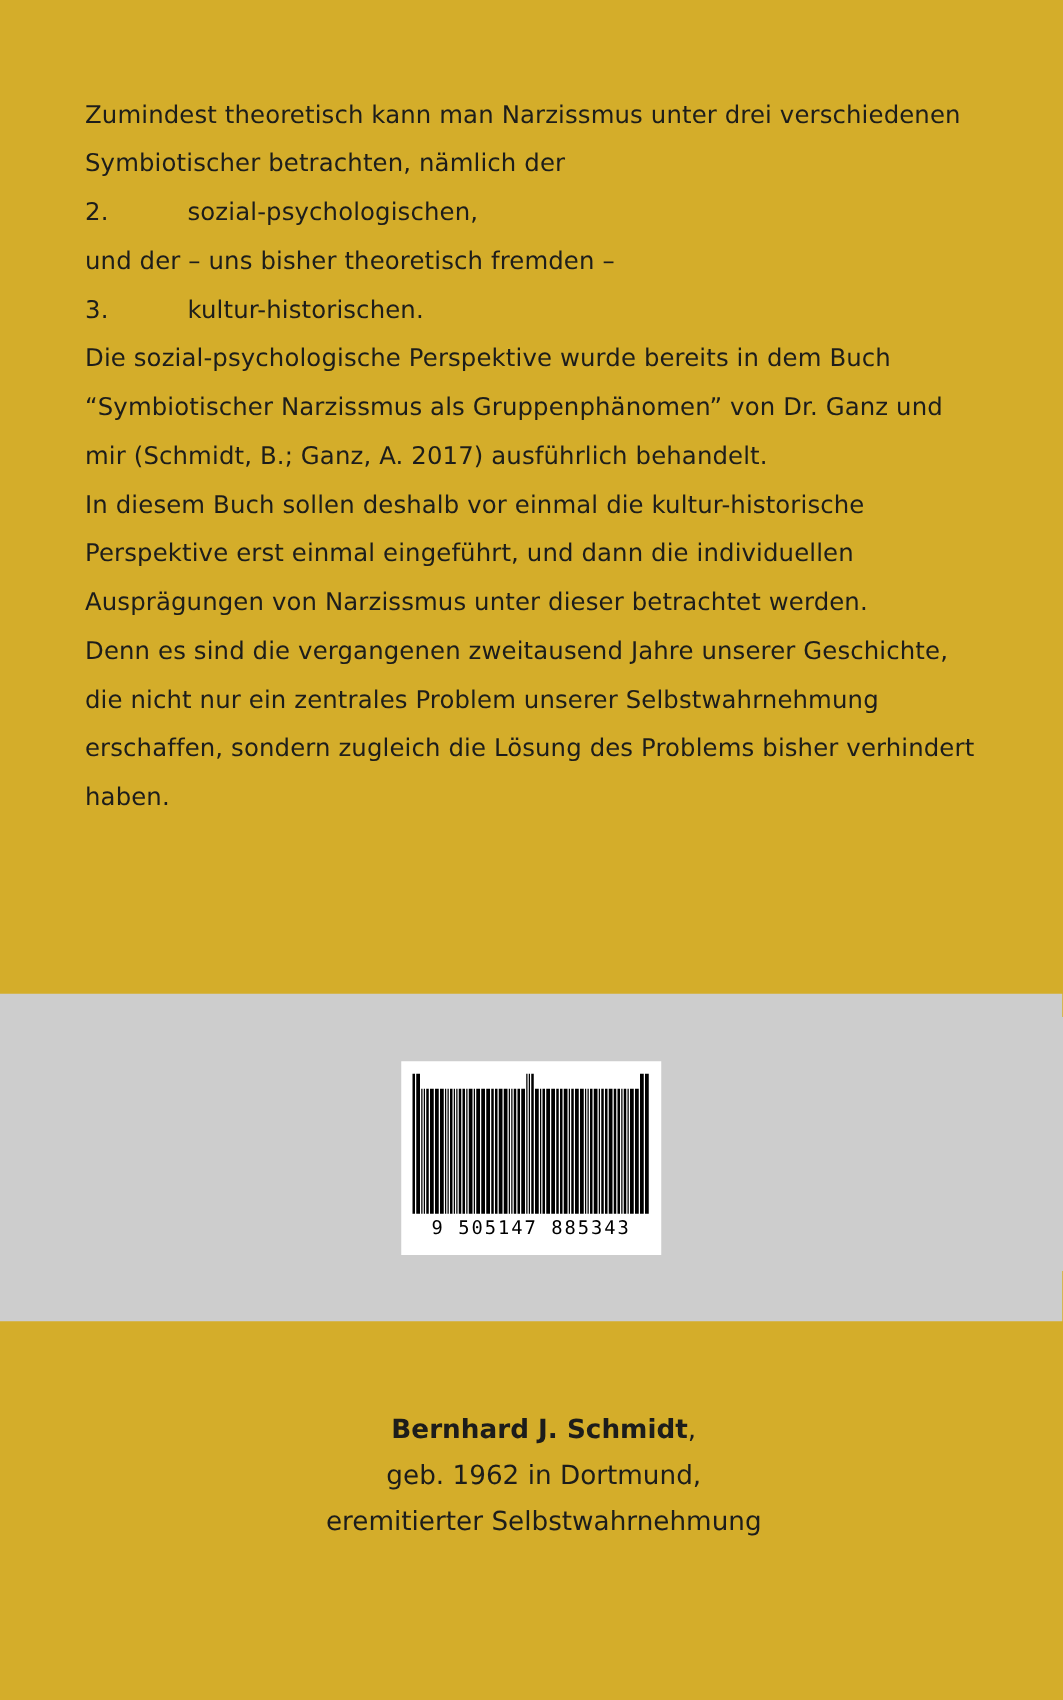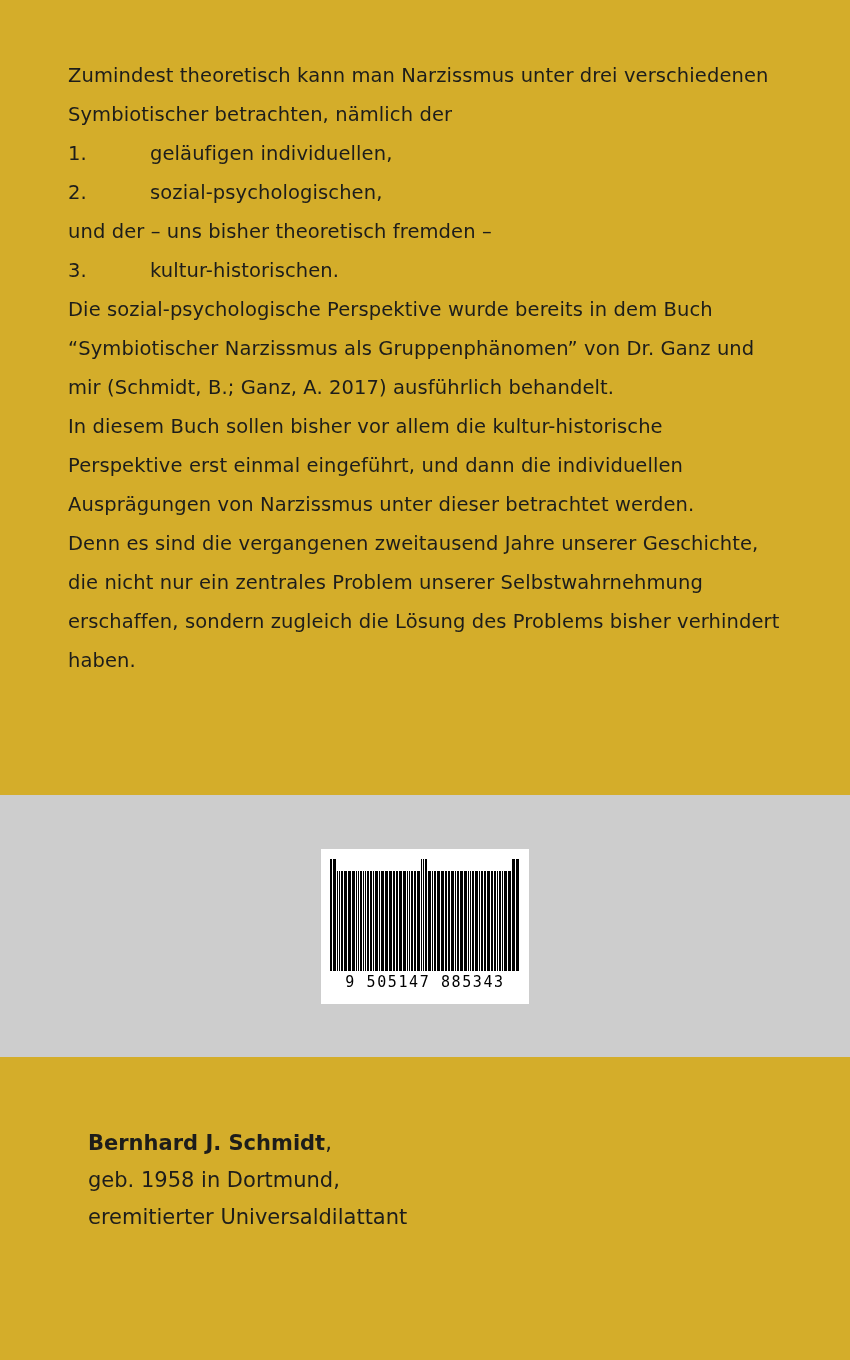--- a/index.html
+++ b/index.html
@@ -26,7 +26,7 @@
     background: #d4ad2a;
     height: 795px;
     box-sizing: border-box;
-    padding: 56px 68px 0 68px;
+    padding: 72px 68px 0 68px;
   }
   .blurb {
     color: #1d1d1b;

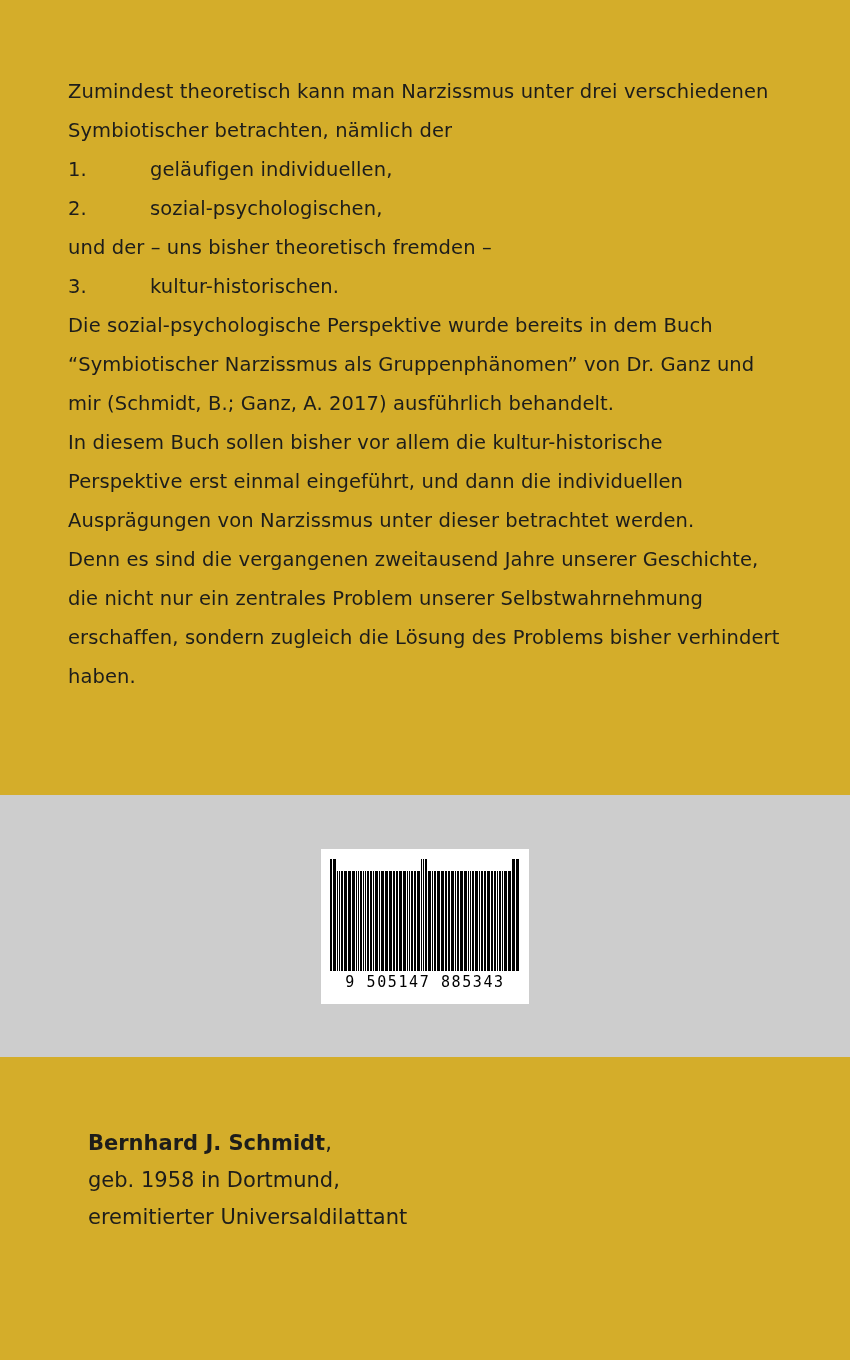--- a/index.html
+++ b/index.html
@@ -112,9 +112,6 @@
       <p>Symbiotischer betrachten, nämlich der</p>
 
       <p>
-        <span class="list-num">1.</span><span>geläufigen individuellen,</span>
-      </p>
-      <p>
         <span class="list-num">2.</span><span>sozial-psychologischen,</span>
       </p>
 

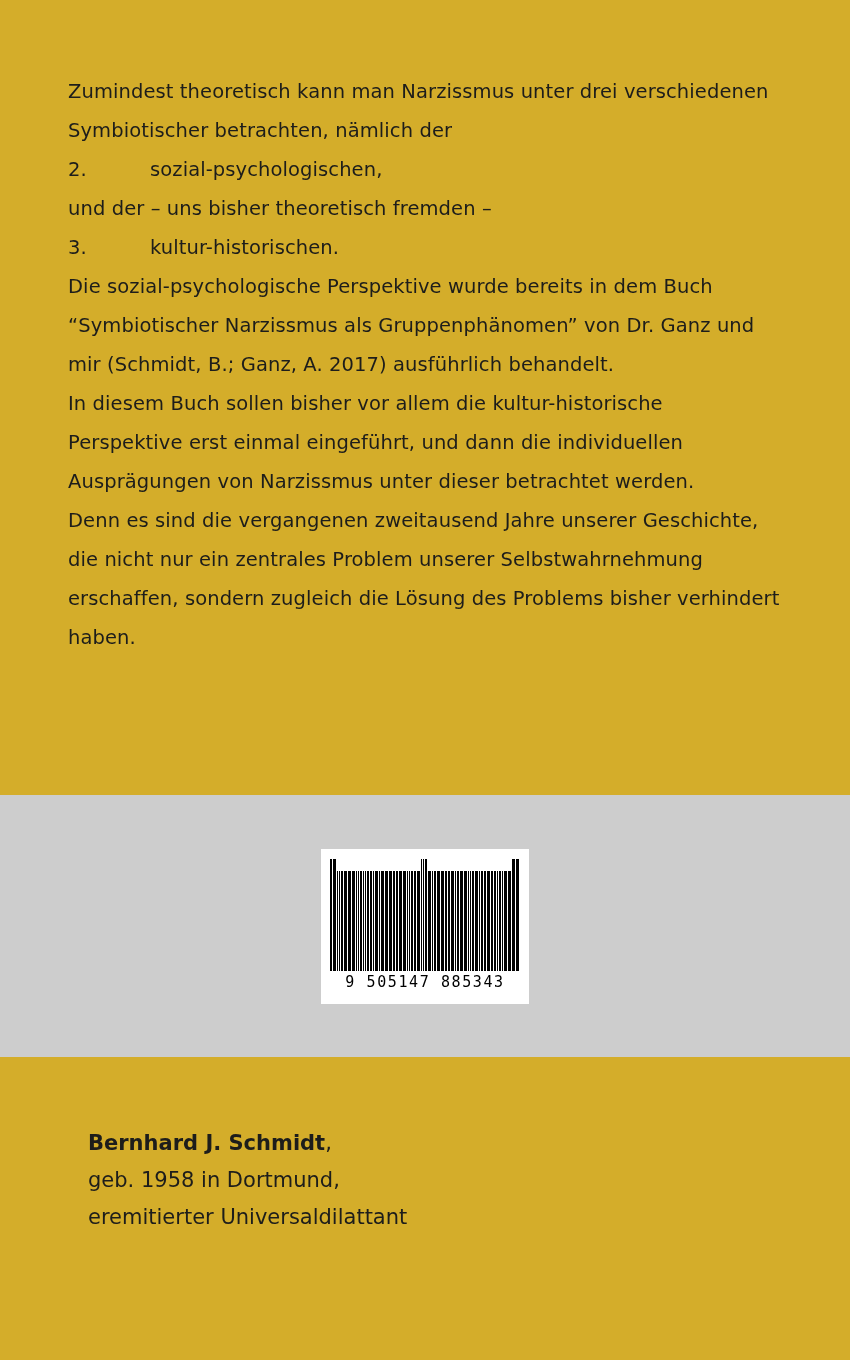--- a/index.html
+++ b/index.html
@@ -122,7 +122,7 @@
       </p>
 
       <p>Die sozial-psychologische Perspektive wurde bereits in dem Buch “Symbiotischer Narzissmus als Gruppenphänomen” von Dr. Ganz und mir (Schmidt, B.; Ganz, A. 2017) ausführlich behandelt.</p>
-      <p>In diesem Buch sollen bisher vor allem die kultur-historische Perspektive erst einmal eingeführt, und dann die individuellen Ausprägungen von Narzissmus unter dieser betrachtet werden.</p>
+      <p>In diesem Buch sollen deshalb vor einmal die kultur-historische Perspektive erst einmal eingeführt, und dann die individuellen Ausprägungen von Narzissmus unter dieser betrachtet werden.</p>
       <p>Denn es sind die vergangenen zweitausend Jahre unserer Geschichte, die nicht nur ein zentrales Problem unserer Selbstwahrnehmung erschaffen, sondern zugleich die Lösung des Problems bisher verhindert haben.</p>
     </div>
   </div>

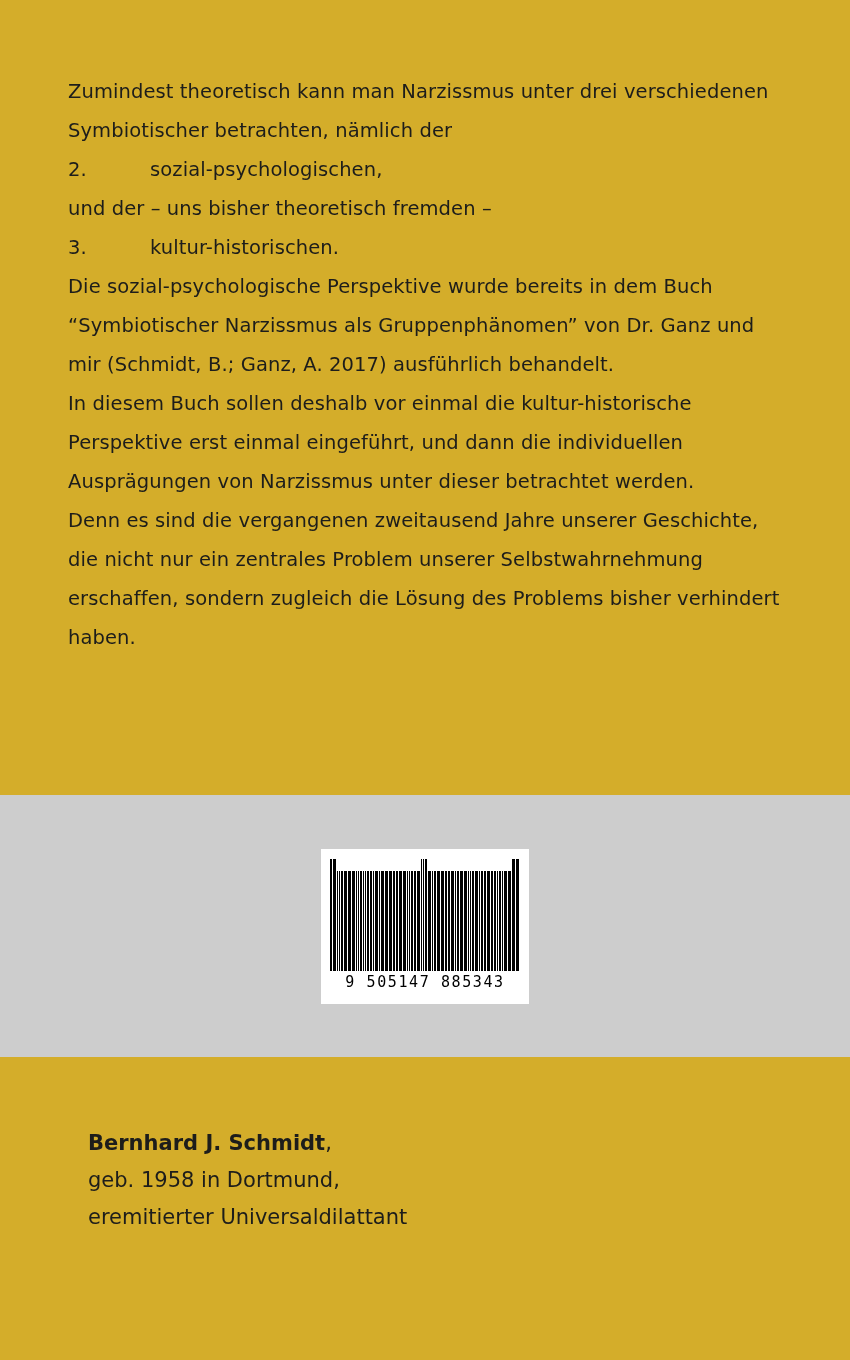--- a/index.html
+++ b/index.html
@@ -88,6 +88,7 @@
     flex: 1;
     box-sizing: border-box;
     padding: 68px 68px 0 88px;
+    text-align: center;
   }
   .author-lines {
     color: #1d1d1b;

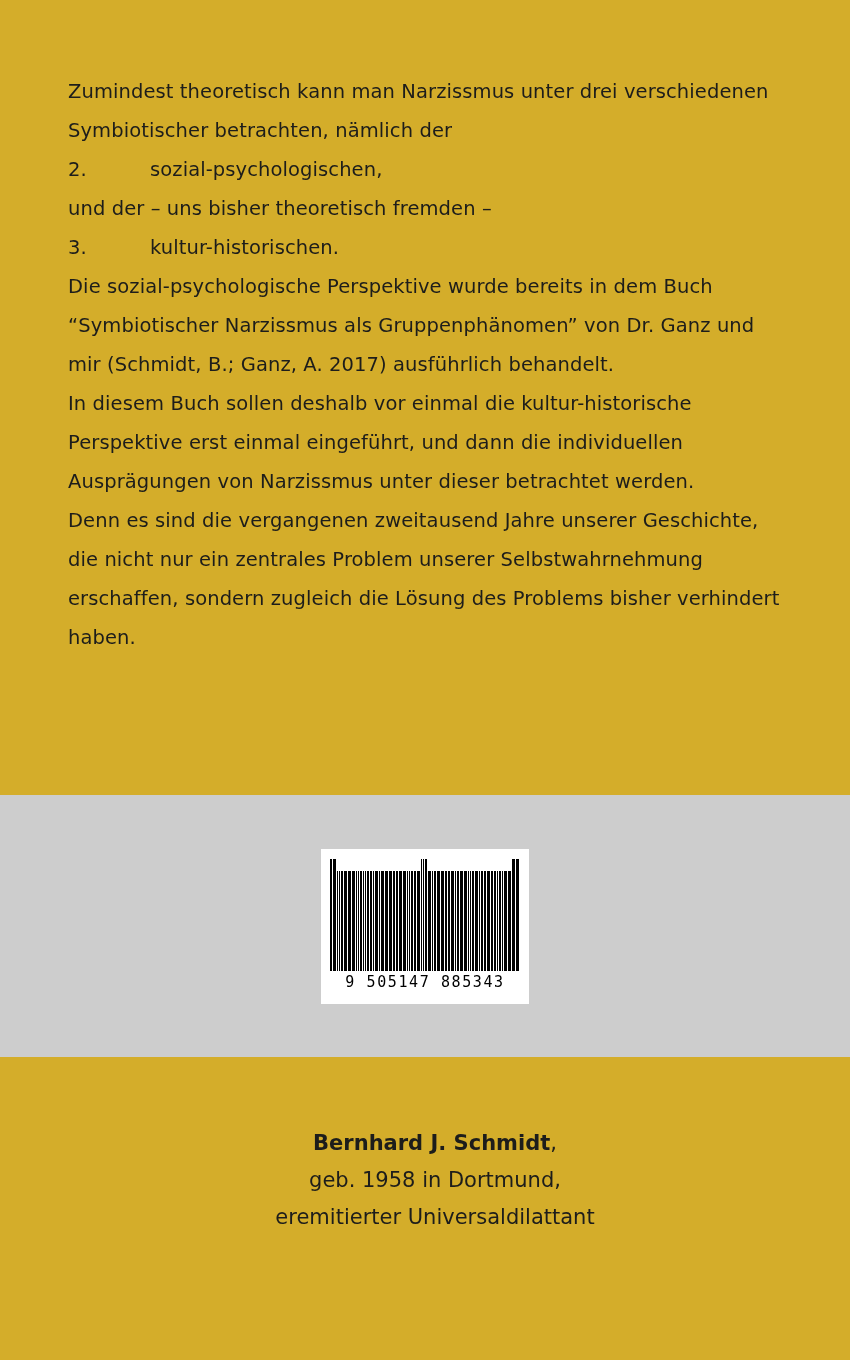--- a/index.html
+++ b/index.html
@@ -201,7 +201,7 @@
   <div class="author-band">
     <div class="author-lines">
       <span class="author-line"><span class="author-name">Bernhard J. Schmidt</span><span>,</span></span>
-      <span class="author-line">geb. 1958 in Dortmund,</span>
+      <span class="author-line">geb. 1962 in Dortmund,</span>
       <span class="author-line">eremitierter Universaldilattant</span>
     </div>
   </div>

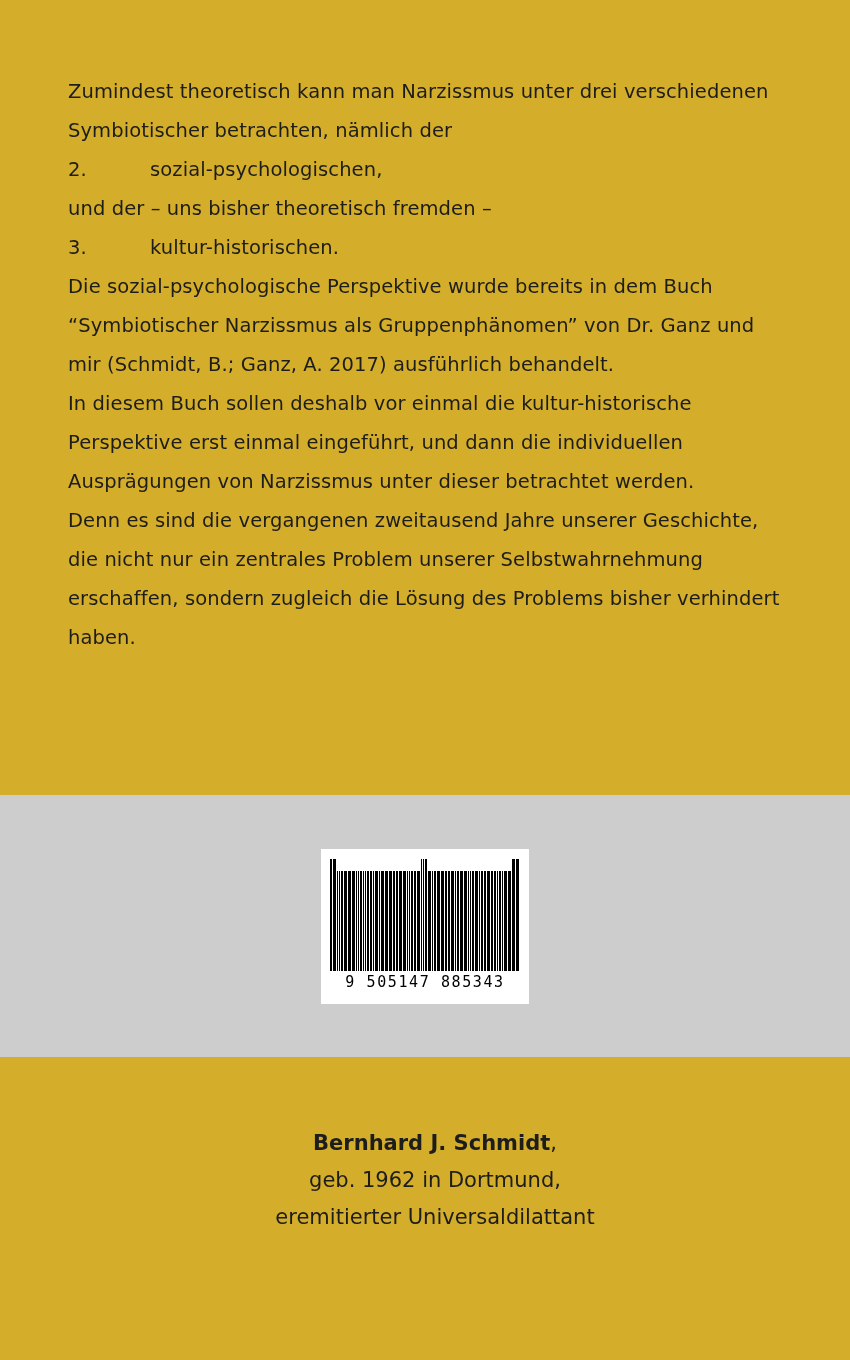--- a/index.html
+++ b/index.html
@@ -202,7 +202,7 @@
     <div class="author-lines">
       <span class="author-line"><span class="author-name">Bernhard J. Schmidt</span><span>,</span></span>
       <span class="author-line">geb. 1962 in Dortmund,</span>
-      <span class="author-line">eremitierter Universaldilattant</span>
+      <span class="author-line">eremitierter Selbstwahrnehmung</span>
     </div>
   </div>
 

